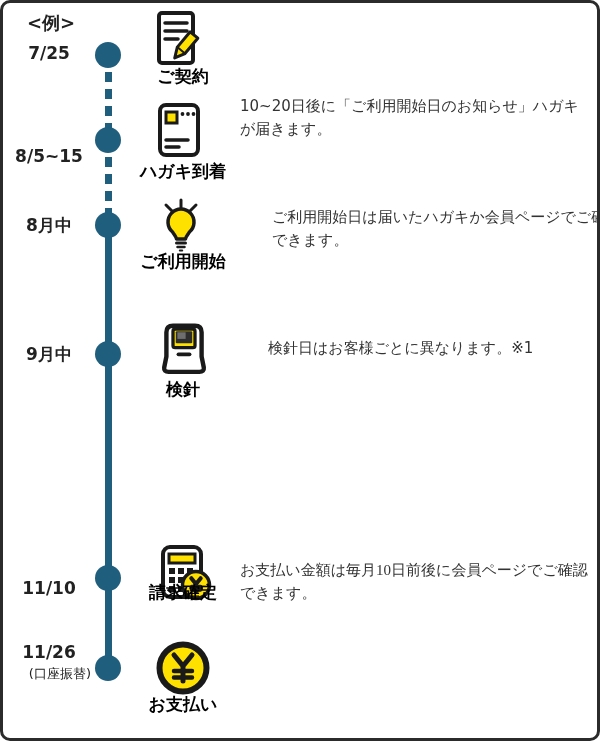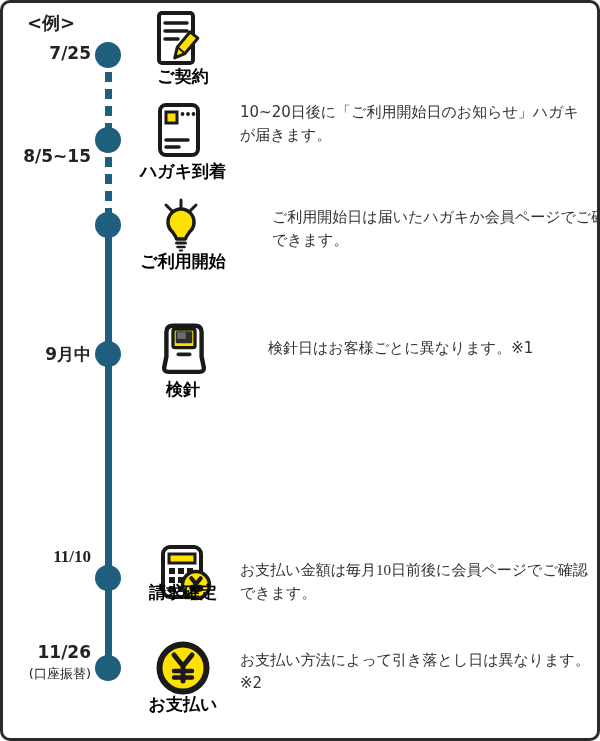--- a/index.html
+++ b/index.html
@@ -8,7 +8,7 @@
          border:3px solid #2b2b2b;border-radius:10px;background:#fff;overflow:hidden;}
   .abs{position:absolute;}
   .example{left:24px;top:8px;font-size:18px;font-weight:bold;color:#222;}
-  .date{left:4px;width:84px;text-align:right;font-size:17px;font-weight:bold;color:#222;white-space:nowrap;}
+  .date{left:4px;width:84px;text-align:center;font-size:17px;font-weight:bold;color:#222;white-space:nowrap;}
   .date-note{left:0px;width:88px;text-align:right;font-size:13px;font-weight:normal;color:#222;white-space:nowrap;}
   .tl{left:102px;width:7px;}
   .tl-dashed{background:repeating-linear-gradient(180deg,#1F5E7D 0 10px,transparent 10px 17px);}

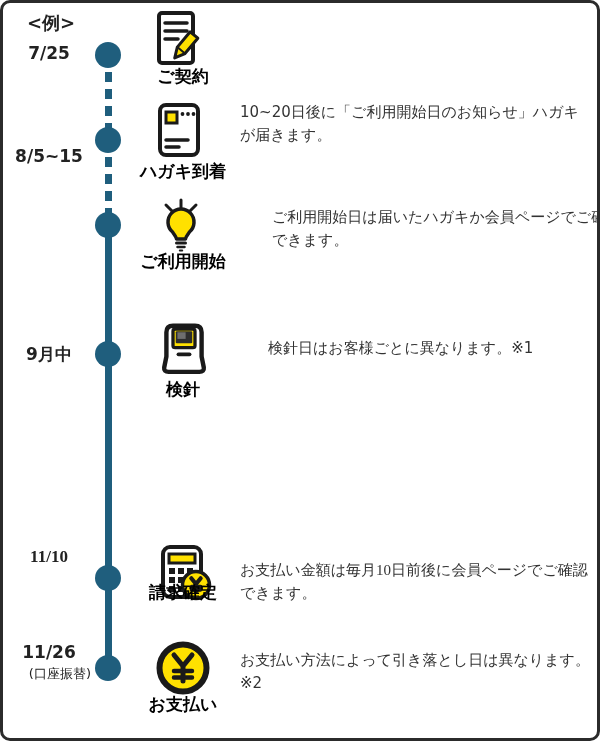--- a/index.html
+++ b/index.html
@@ -62,7 +62,7 @@
     <path class="ln" stroke-width="3.5" d="M15 38 H37 M15 45 H28"></path>
   </svg>
   <div class="abs caption" style="top:157px;">ハガキ到着</div>
-  <div class="abs desc" style="top:98px;">10~20日後に「ご利用開始日のお知らせ」ハガキが届きます。</div>
+  <div class="abs desc" style="top:92px;">10~20日後に「ご利用開始日のお知らせ」ハガキが届きます。</div>
 
   <svg class="abs icon" style="left:150px;top:193px;" width="56" height="60" viewBox="0 0 56 60">
     <path class="ln" stroke-width="3" d="M13 9 L19 15 M28 4 V12 M43 9 L37 15"></path>

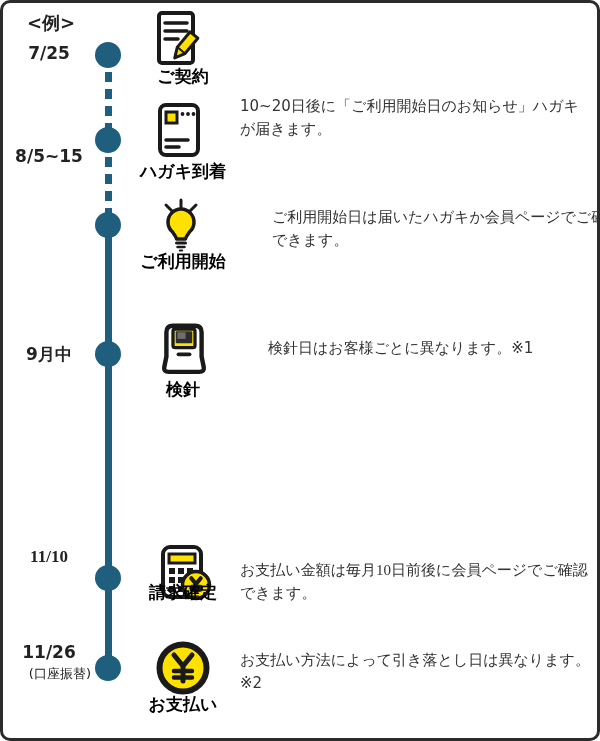--- a/index.html
+++ b/index.html
@@ -38,6 +38,7 @@
 
   <div class="abs date" style="top:40px;">7/25</div>
   <div class="abs date" style="top:143px;">8/5~15</div>
+  <div class="abs date" style="top:211px;">8月中</div>
   <div class="abs date" style="top:340px;">9月中</div>
   <div class="abs date" style="top:544px;font-family:Liberation Serif, serif;">11/10</div>
   <div class="abs date" style="top:639px;">11/26</div>

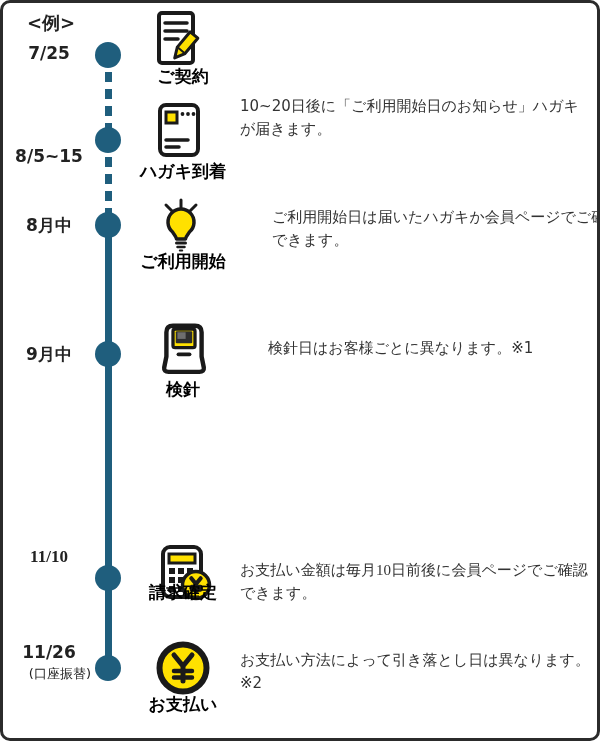--- a/index.html
+++ b/index.html
@@ -40,7 +40,7 @@
   <div class="abs date" style="top:143px;">8/5~15</div>
   <div class="abs date" style="top:211px;">8月中</div>
   <div class="abs date" style="top:340px;">9月中</div>
-  <div class="abs date" style="top:544px;font-family:Liberation Serif, serif;">11/10</div>
+  <div class="abs date" style="top:575px;">11/10</div>
   <div class="abs date" style="top:639px;">11/26</div>
   <div class="abs date-note" style="top:662px;">(口座振替)</div>
 

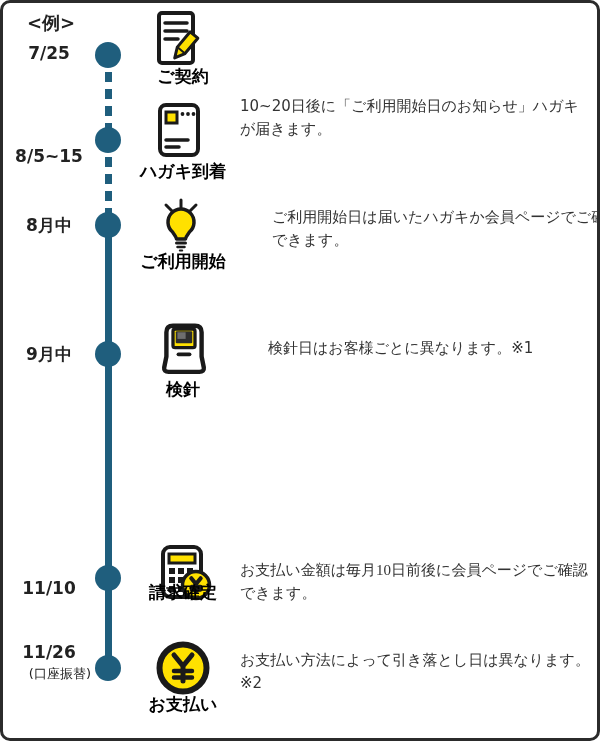--- a/index.html
+++ b/index.html
@@ -115,7 +115,6 @@
     </g>
   </svg>
   <div class="abs caption" style="top:690px;">お支払い</div>
-  <div class="abs desc" style="top:646px;">お支払い方法によって引き落とし日は異なります。※2</div>
 
 </div>
 

